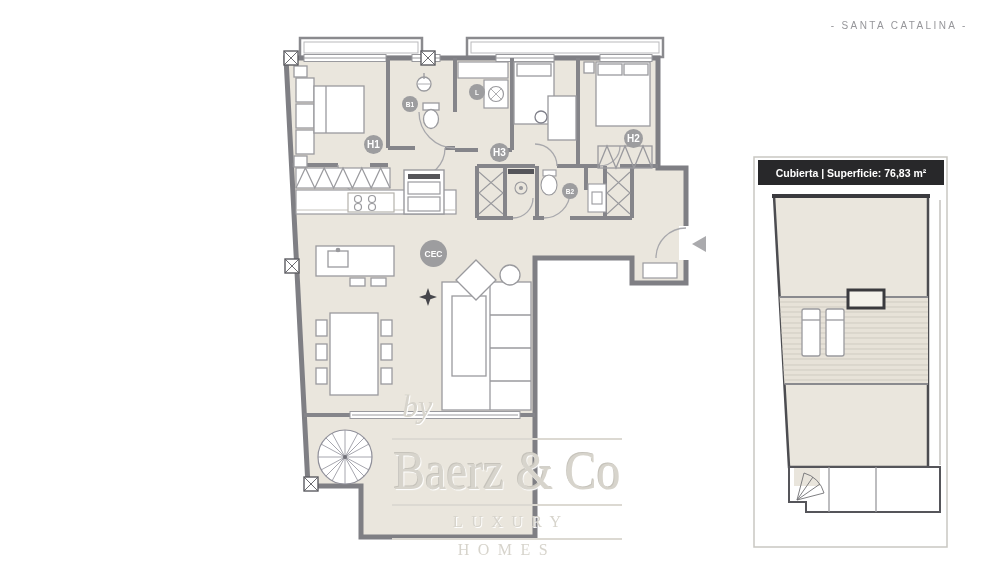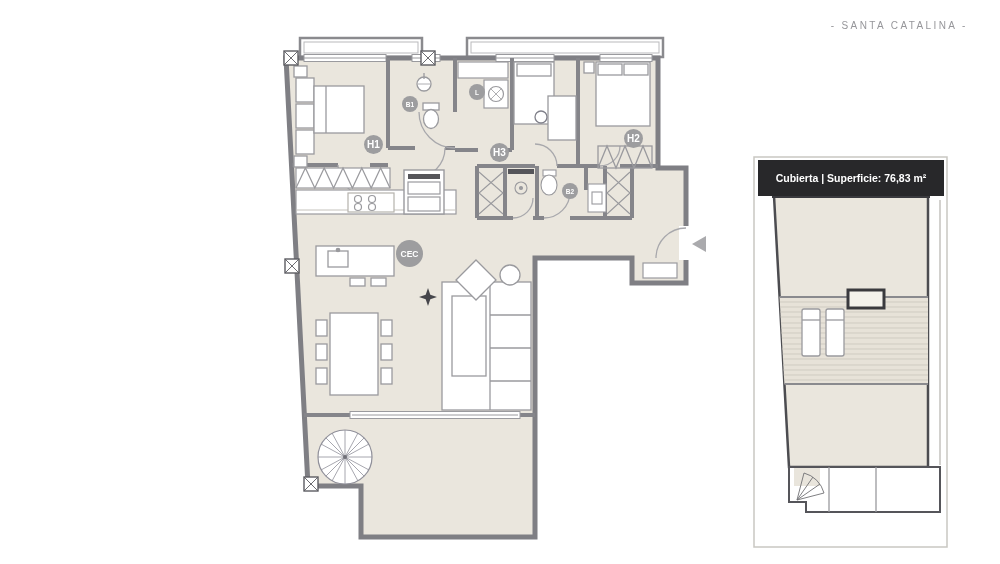--- a/index.html
+++ b/index.html
@@ -20,7 +20,7 @@
   .rl-l{width:27px;height:27px;font-size:8.5px;}
 
   
-  .roof-header{position:absolute;left:758px;top:160px;width:186px;height:36px;
+  .roof-header{position:absolute;left:758px;top:160px;width:186px;height:25px;
       background:#28282a;color:#ffffff;font-size:10.5px;font-weight:bold;
       display:flex;align-items:center;justify-content:center;}
 

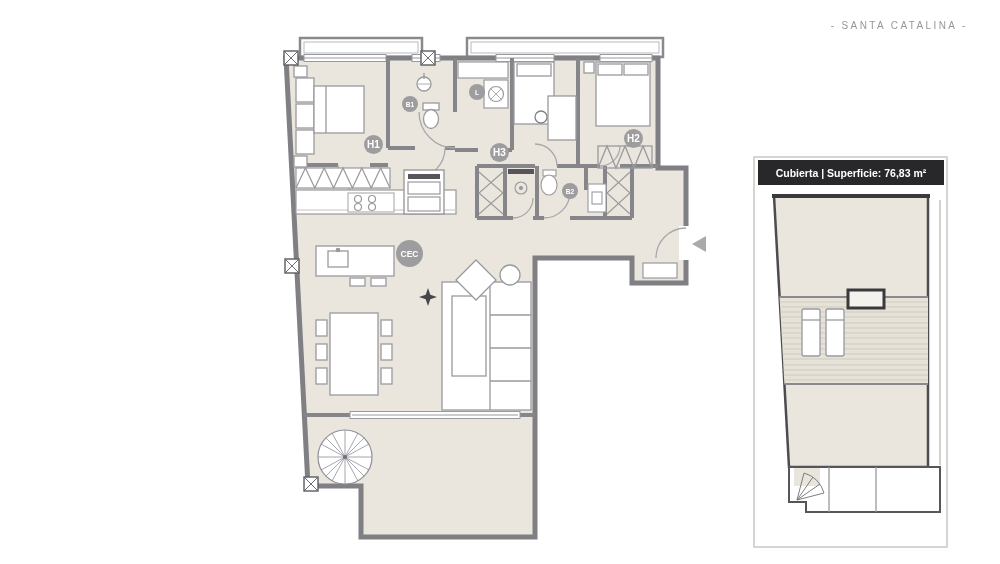--- a/index.html
+++ b/index.html
@@ -272,7 +272,7 @@
   <div class="rl rl-m" style="left:490px;top:143px;">H3</div>
   <div class="rl rl-m" style="left:624px;top:129px;">H2</div>
   <div class="rl rl-s" style="left:562px;top:183px;">B2</div>
-  <div class="rl rl-l" style="left:396px;top:240px;">CEC</div>
+  <div class="rl rl-l" style="left:420px;top:240px;">CEC</div>
 
 
 </div>

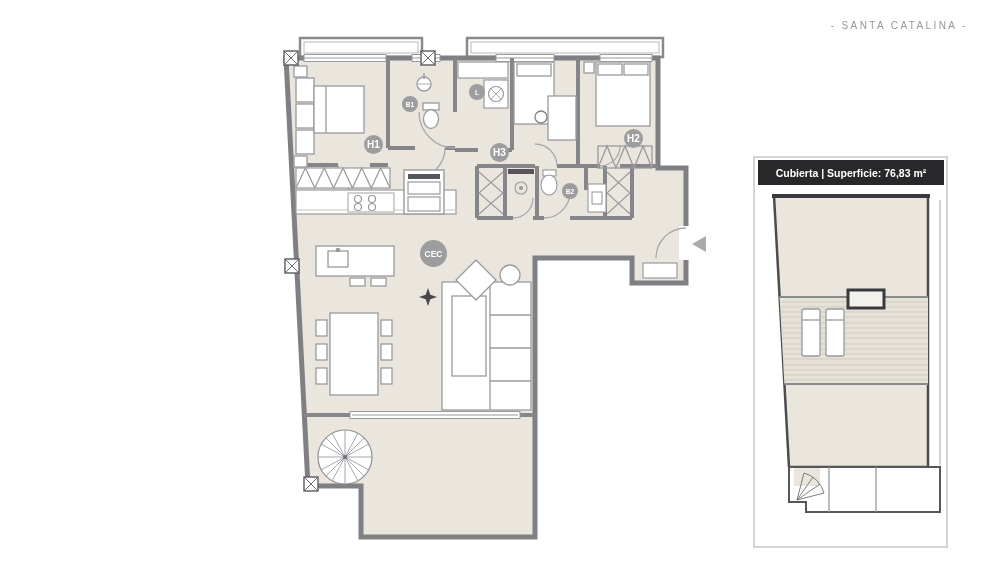--- a/index.html
+++ b/index.html
@@ -274,6 +274,14 @@
   <div class="rl rl-s" style="left:562px;top:183px;">B2</div>
   <div class="rl rl-l" style="left:420px;top:240px;">CEC</div>
 
+  <div class="watermark">
+    <div class="wm-by">by</div>
+    <div class="wm-line wm-l1"></div>
+    <div class="wm-name">Baerz &amp; Co</div>
+    <div class="wm-line wm-l2"></div>
+    <div class="wm-tagline">LUXURY HOMES</div>
+    <div class="wm-line wm-l3"></div>
+  </div>
 
 </div>
 

